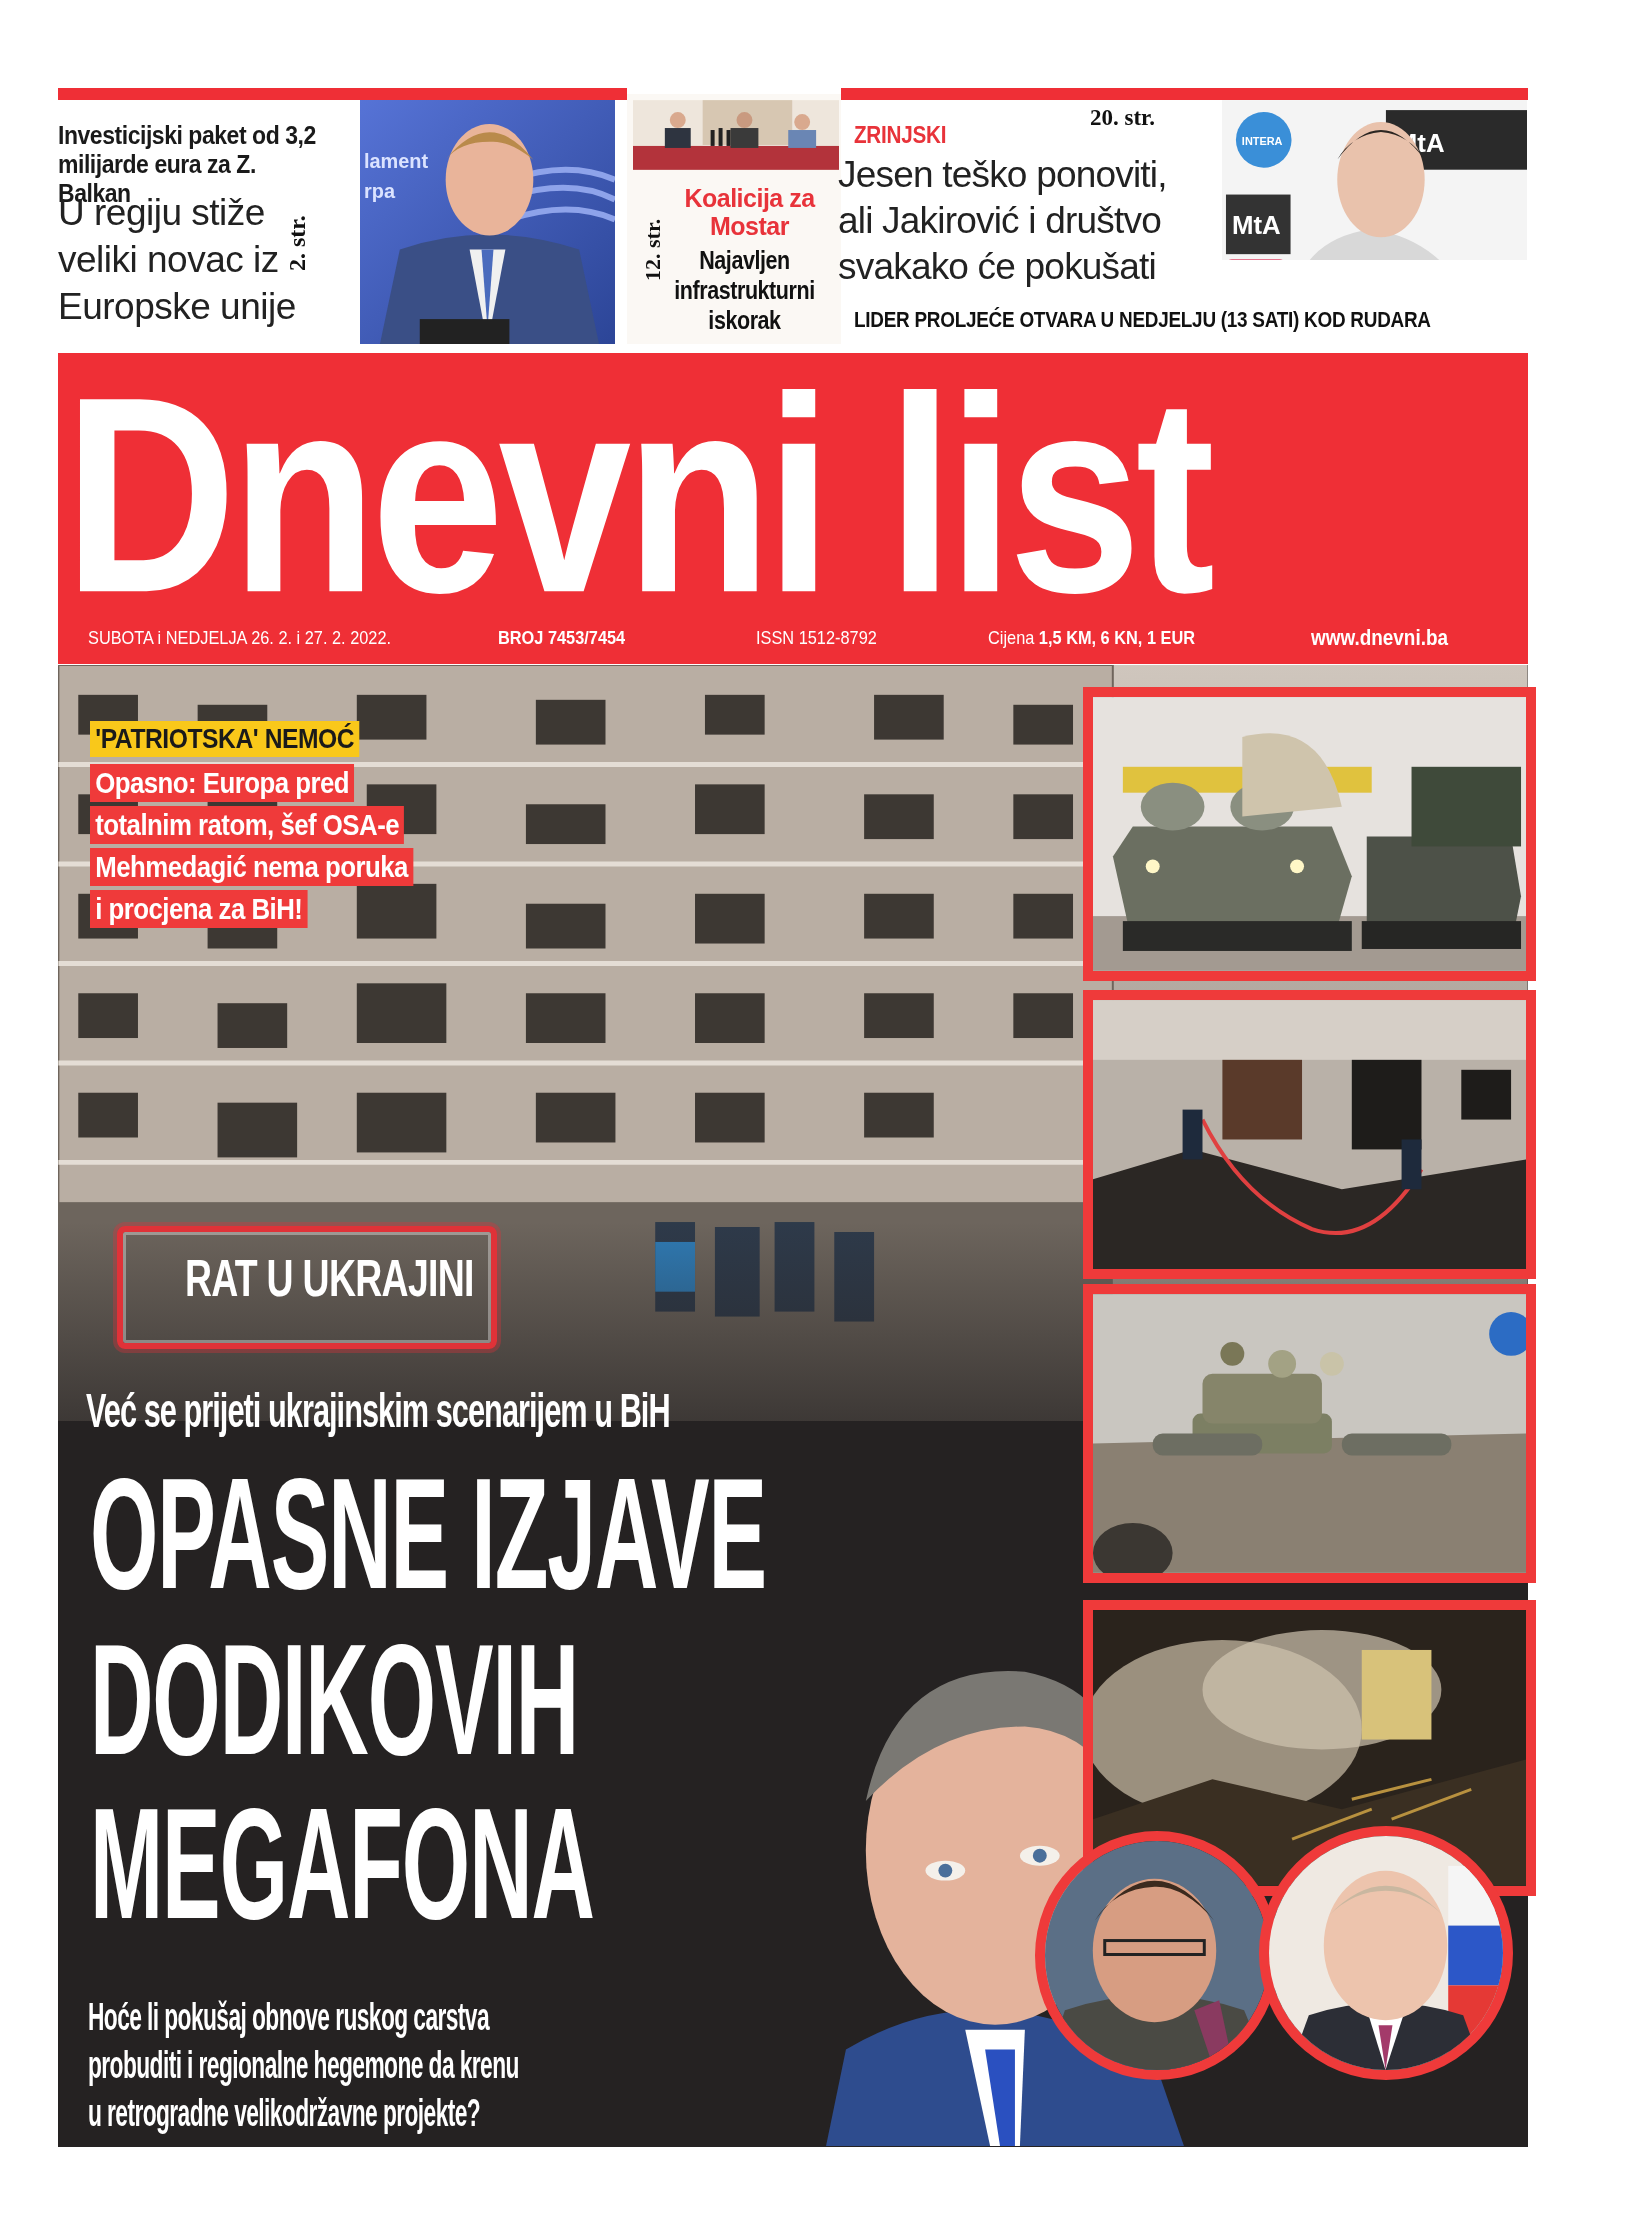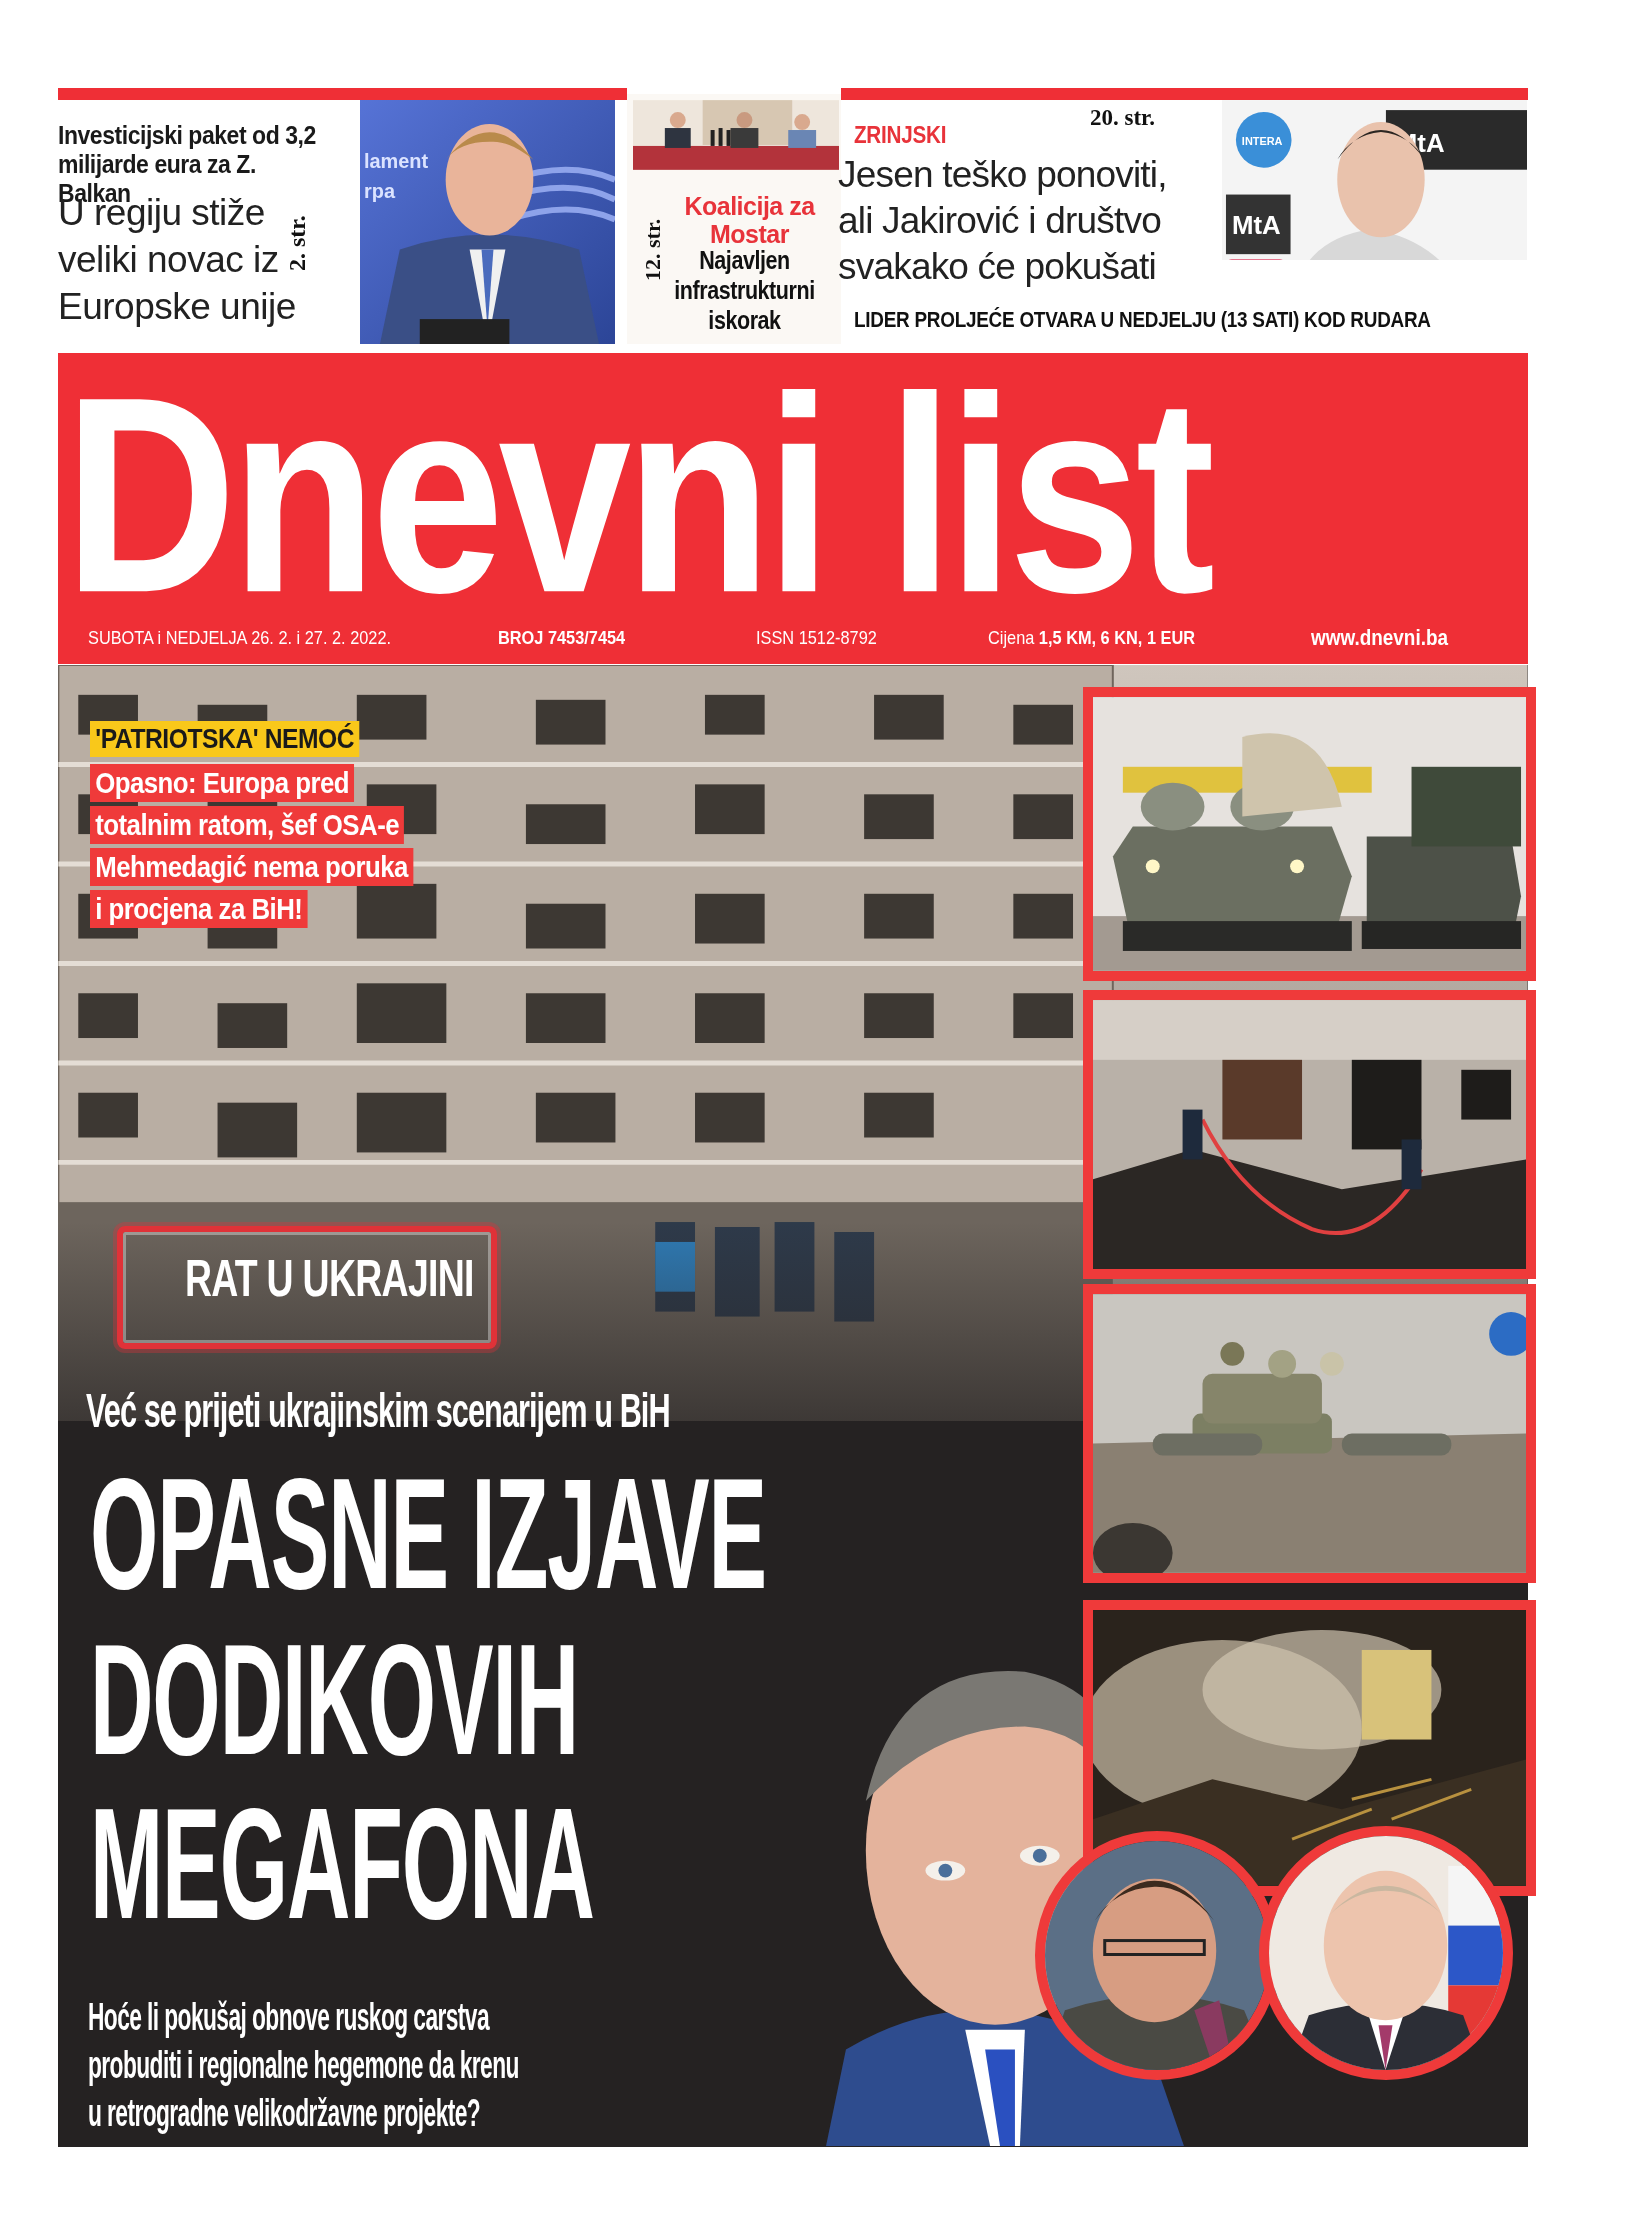--- a/index.html
+++ b/index.html
@@ -14,7 +14,7 @@
   .photo { overflow:hidden; }
 
   .mid-box { left:627px; top:94px; width:214px; height:250px; background:#fbf8f4; }
-  .mid-kicker { left:665px; top:184px; width:169px; color:#e8333a; font-weight:700; font-size:25px; line-height:28px; text-align:center; letter-spacing:-0.5px;margin-top:8px; }
+  .mid-kicker { left:665px; top:184px; width:169px; color:#e8333a; font-weight:700; font-size:25px; line-height:28px; text-align:center; letter-spacing:-0.5px; }
   .mid-head { left:645px; top:245px; width:199px; color:#111; font-weight:700; font-size:25px; line-height:30px; text-align:center; transform:scaleX(0.86); transform-origin:center top; letter-spacing:-0.5px; }
 
   .r-kicker { left:854px; top:122px; color:#e8333a; font-weight:700; font-size:23px; letter-spacing:-0.3px; transform:scaleX(0.9); transform-origin:left top; }

